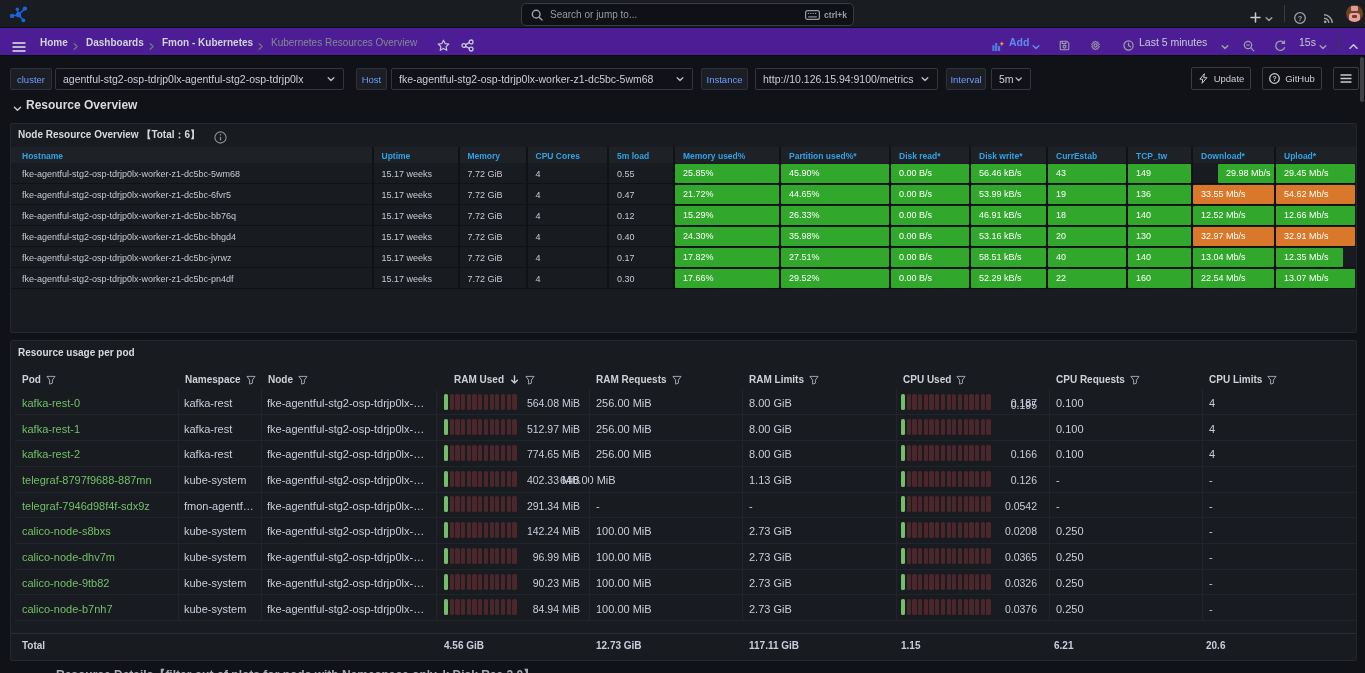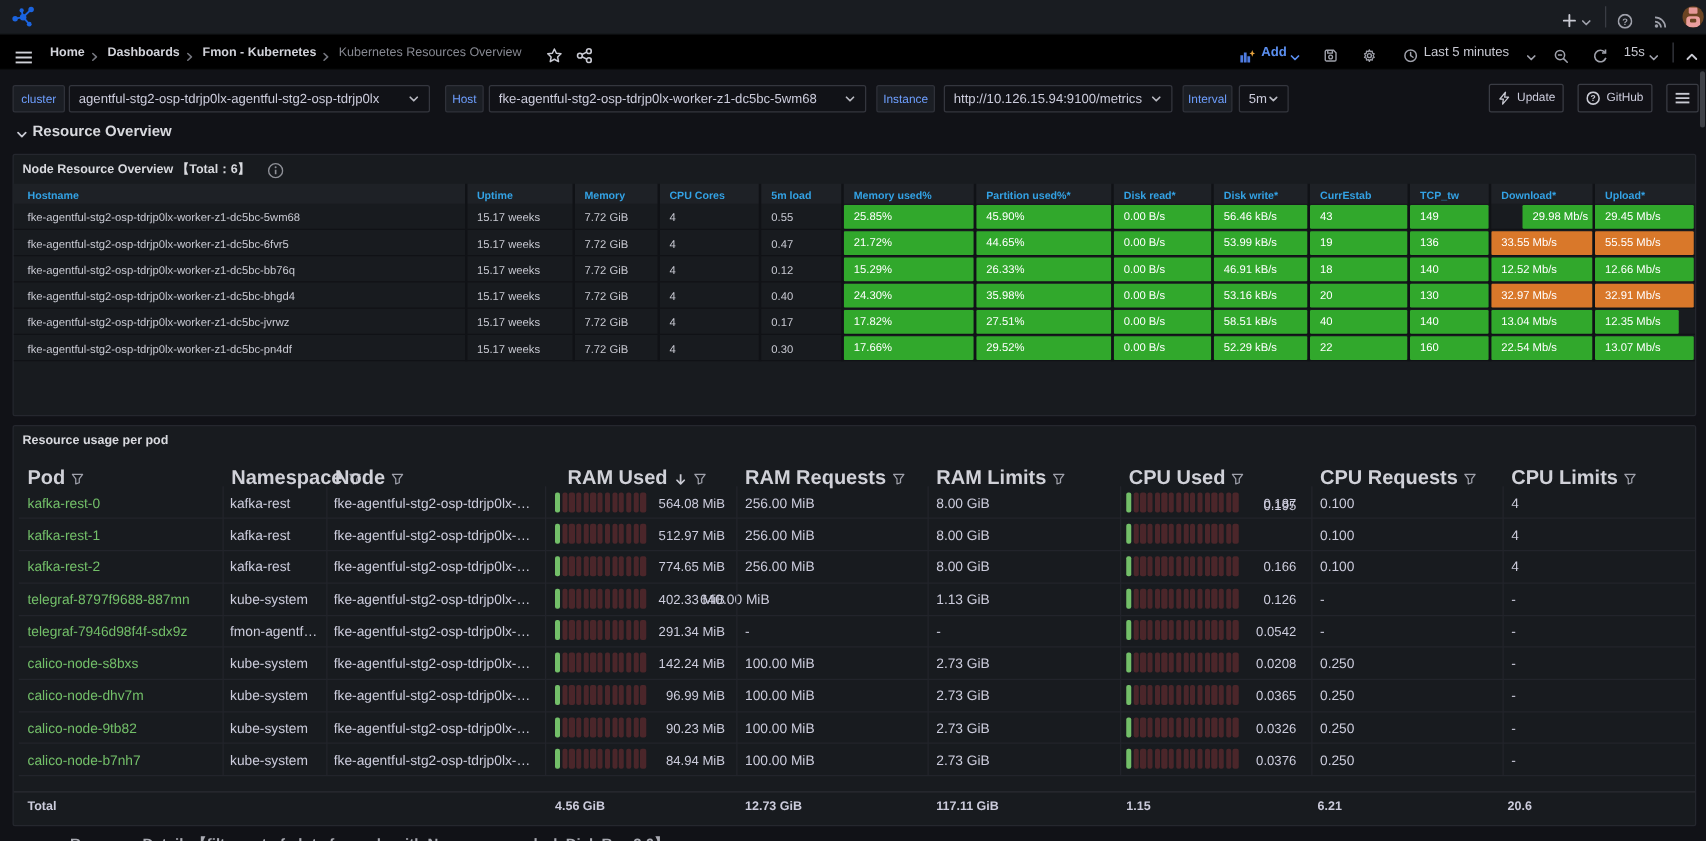--- a/index.html
+++ b/index.html
@@ -53,6 +53,22 @@
 <line x1="10.5" y1="9.7" x2="4.1" y2="10.9" stroke="#1b64e0" stroke-width="1.5"></line>
 <line x1="10.5" y1="9.7" x2="15.4" y2="15.3" stroke="#1b64e0" stroke-width="1.5"></line>
       </svg></div>
+<div class="search">
+      <svg class="icon" width="12" height="12" viewBox="0 0 12 12" style="">
+        <circle cx="5.16" cy="5.16" r="3.84" fill="none" stroke="#9fa1ab" stroke-width="1.4"></circle>
+        <line x1="8.16" y1="8.16" x2="11.040000000000001" y2="11.040000000000001" stroke="#9fa1ab" stroke-width="1.4" stroke-linecap="round"></line>
+      </svg>
+      <span class="ph">Search or jump to...</span>
+      <svg class="icon" width="15" height="10" viewBox="0 0 15 10" style="">
+        <rect x="0.6" y="0.6" width="13.8" height="8.8" rx="2" fill="none" stroke="#9b9da6" stroke-width="1.2"></rect>
+        <line x1="3.2" y1="6.9" x2="11.8" y2="6.9" stroke="#9b9da6" stroke-width="1.1"></line>
+        <circle cx="3.4" cy="3.4" r="0.7" fill="#9b9da6"></circle>
+        <circle cx="5.8" cy="3.4" r="0.7" fill="#9b9da6"></circle>
+        <circle cx="8.2" cy="3.4" r="0.7" fill="#9b9da6"></circle>
+        <circle cx="10.6" cy="3.4" r="0.7" fill="#9b9da6"></circle>
+      </svg>
+      <span class="kbd">ctrl+k</span>
+    </div>
 <div class="abs" style="left:1250px;top:8px;"><svg class="icon" width="11" height="11" viewBox="0 0 11 11" style="">
         <line x1="5.5" y1="1" x2="5.5" y2="10" stroke="#c9cad3" stroke-width="1.5" stroke-linecap="round"></line>
         <line x1="1" y1="5.5" x2="10" y2="5.5" stroke="#c9cad3" stroke-width="1.5" stroke-linecap="round"></line>

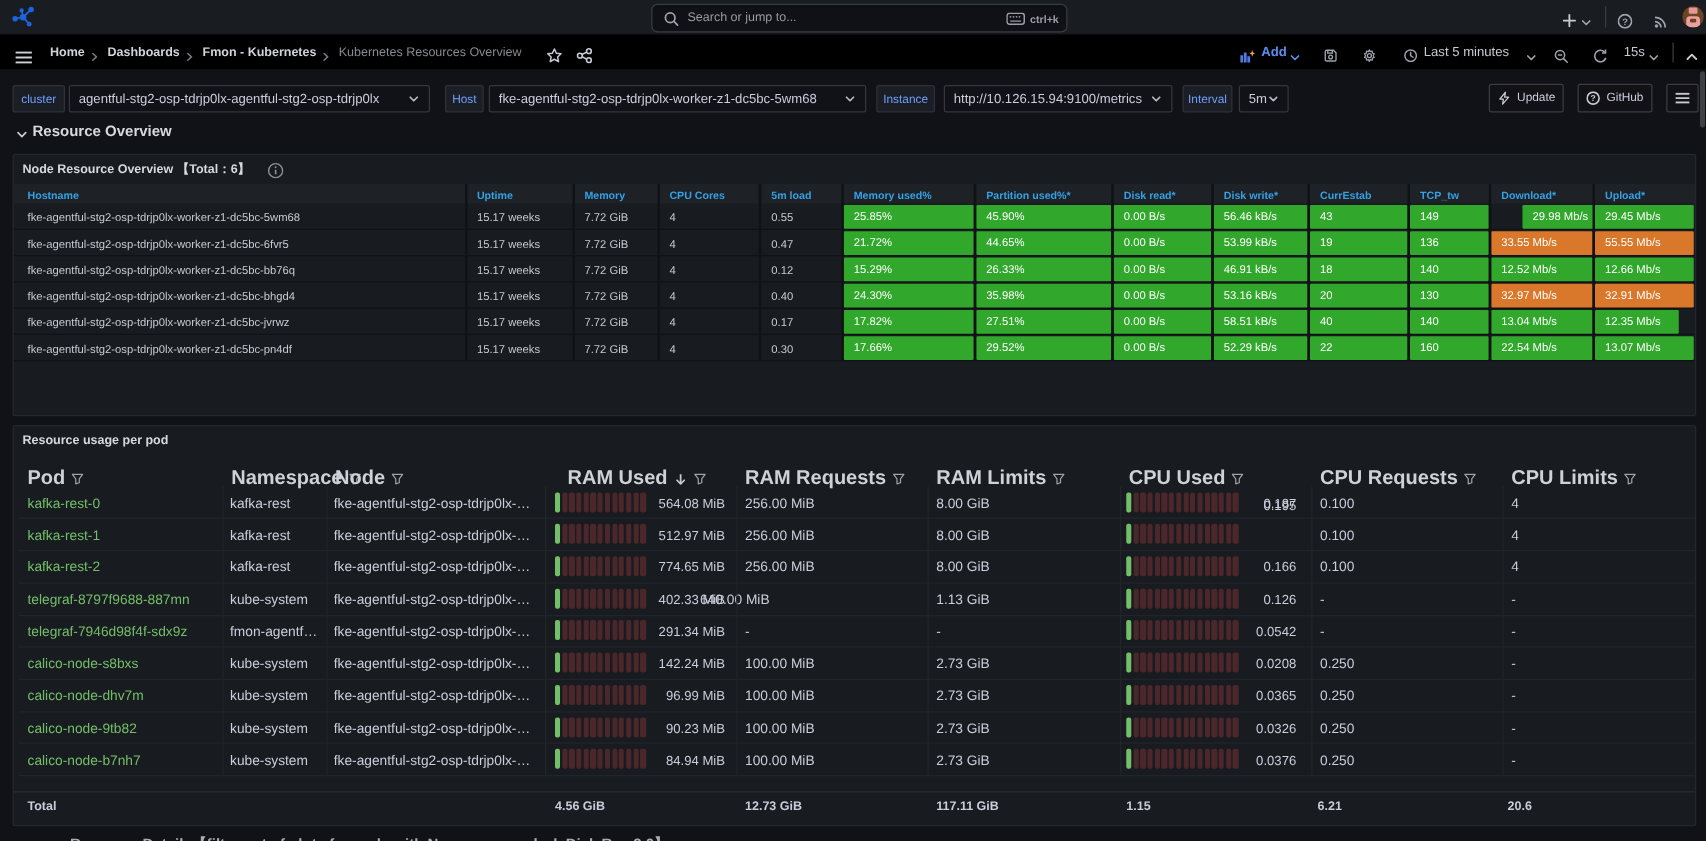--- a/index.html
+++ b/index.html
@@ -6,7 +6,7 @@
   font-family:"Liberation Sans", sans-serif; color:#ccccdc; }
 .abs { position:absolute; }
 .nav1 { position:absolute; left:0; top:0; width:1365px; height:28px; background:#191c21; border-bottom:1px solid #0b0c0e;}
-.nav2 { position:absolute; left:0; top:28px; width:1365px; height:28px; background:#000000; border-bottom:1px solid #0b0c0e;}
+.nav2 { position:absolute; left:0; top:28px; width:1365px; height:28px; background:#4c1d95; border-bottom:1px solid #0b0c0e;}
 .search { position:absolute; left:521px; top:3px; width:333px; height:23px; background:#0f1116;
   border:1px solid #393b43; border-radius:5px; display:flex; align-items:center; padding:0 6px 0 9px; }
 .search .ph { color:#989aa3; font-size:10px; font-weight:500; margin-left:7px; flex:1;}

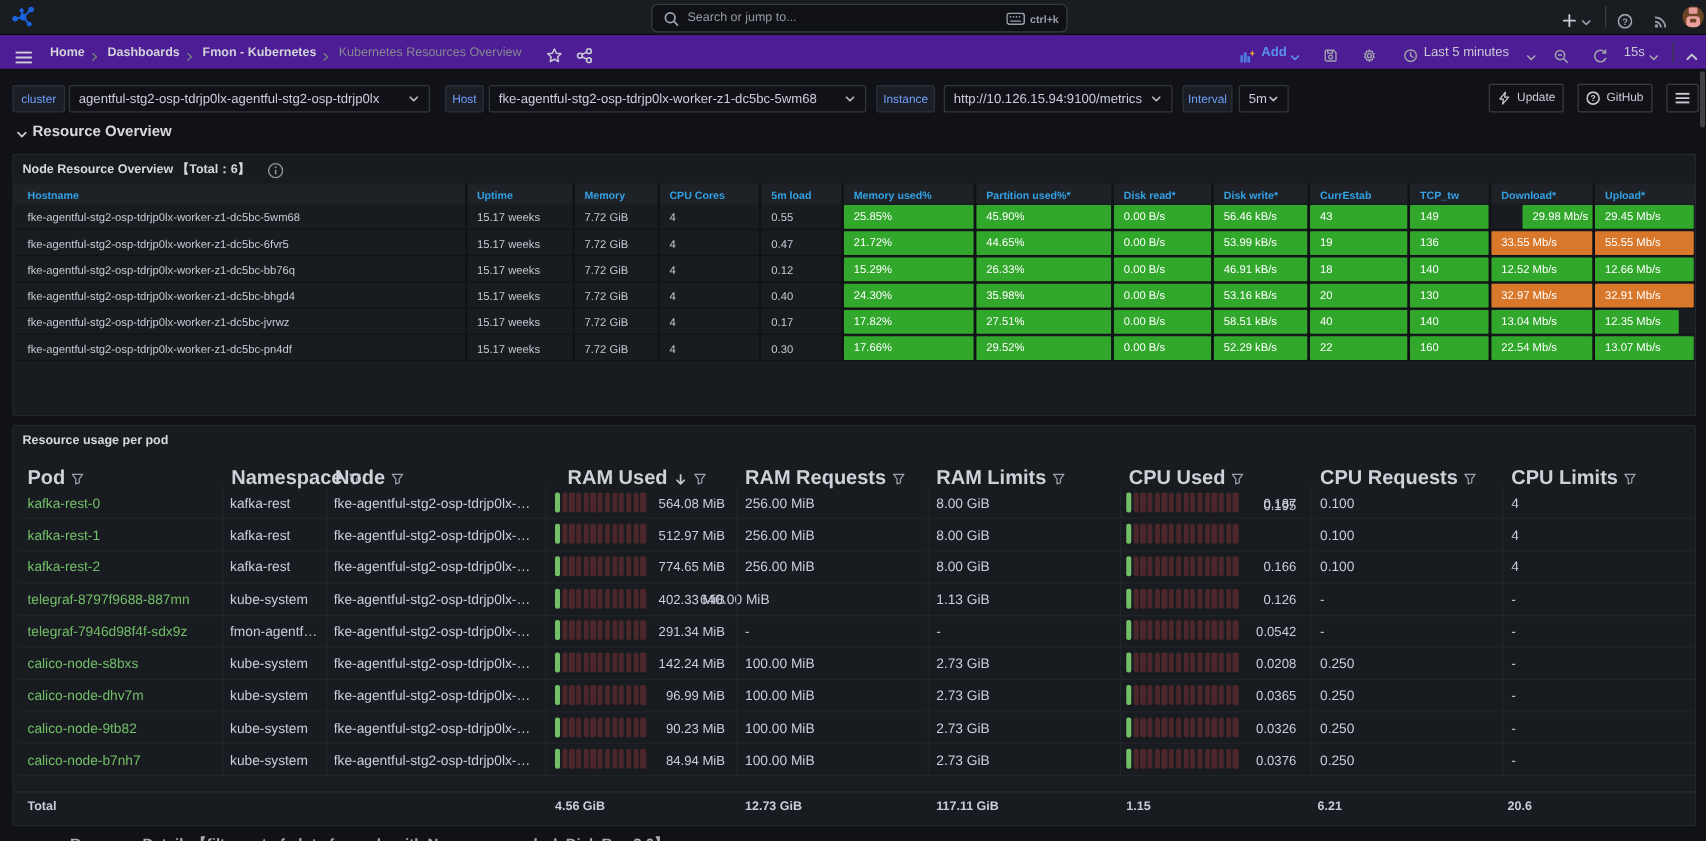--- a/index.html
+++ b/index.html
@@ -267,7 +267,7 @@
 <div class="cc green" style="left:1048px;top:184.5px;width:78px;height:19.0px;">19</div>
 <div class="cc green" style="left:1128px;top:184.5px;width:63px;height:19.0px;">136</div>
 <div class="cc orange" style="left:1193px;top:184.5px;width:81px;height:19.0px;">33.55 Mb/s</div>
-<div class="cc orange" style="left:1276px;top:184.5px;width:79px;height:19.0px;">55.55 Mb/s</div>
+<div class="cc orange" style="left:1276px;top:184.5px;width:79px;height:19.0px;">54.62 Mb/s</div>
 <div class="abs" style="left:11px;top:224.5px;width:1345px;height:1.5px;background:#101216;"></div>
 <div class="t1cell" style="left:22px;top:211.0px;">fke-agentful-stg2-osp-tdrjp0lx-worker-z1-dc5bc-bb76q</div>
 <div class="t1cell" style="left:381.5px;top:211.0px;">15.17 weeks</div>

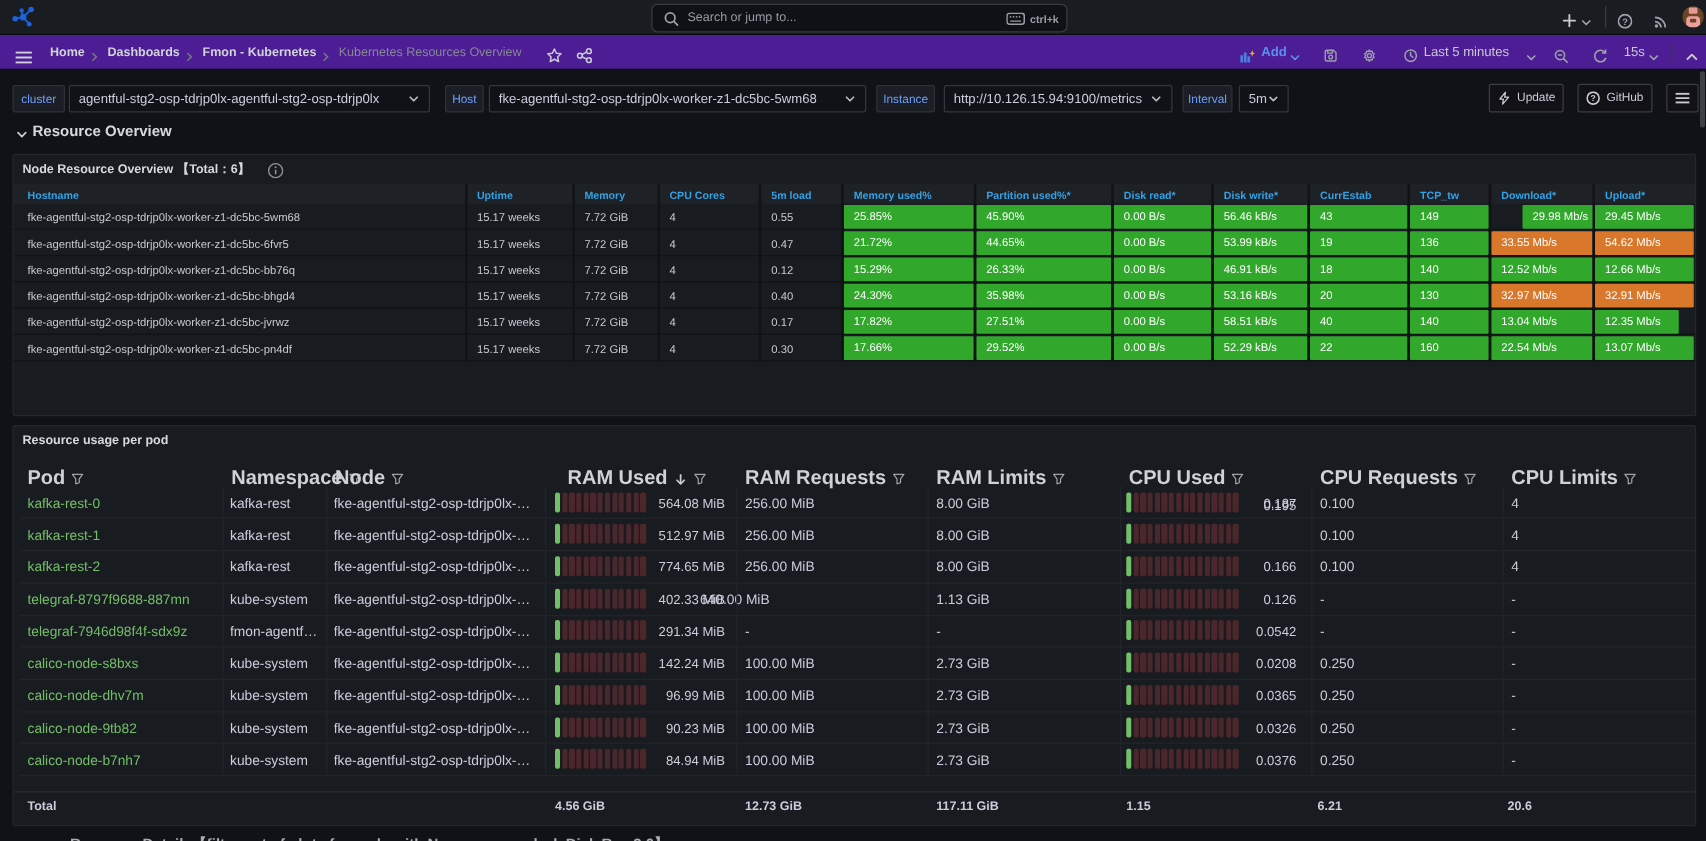--- a/index.html
+++ b/index.html
@@ -22,7 +22,7 @@
 .green { background:#31a82c; }
 .orange { background:#d9782a; }
 .vline { position:absolute; background:#101216; width:2px; }
-.t2hdr { position:absolute; font-size:16px; font-weight:600; color:#d0d1d8; white-space:nowrap; display:flex; align-items:center; gap:5px;}
+.t2hdr { position:absolute; font-size:10px; font-weight:600; color:#d0d1d8; white-space:nowrap; display:flex; align-items:center; gap:5px;}
 .t2c { position:absolute; font-size:11px; color:#ccccdc; white-space:nowrap; overflow:hidden; text-overflow:ellipsis;}
 .t2link { color:#73bf69; }
 .rborder { position:absolute; height:1px; background:#22242b; }

